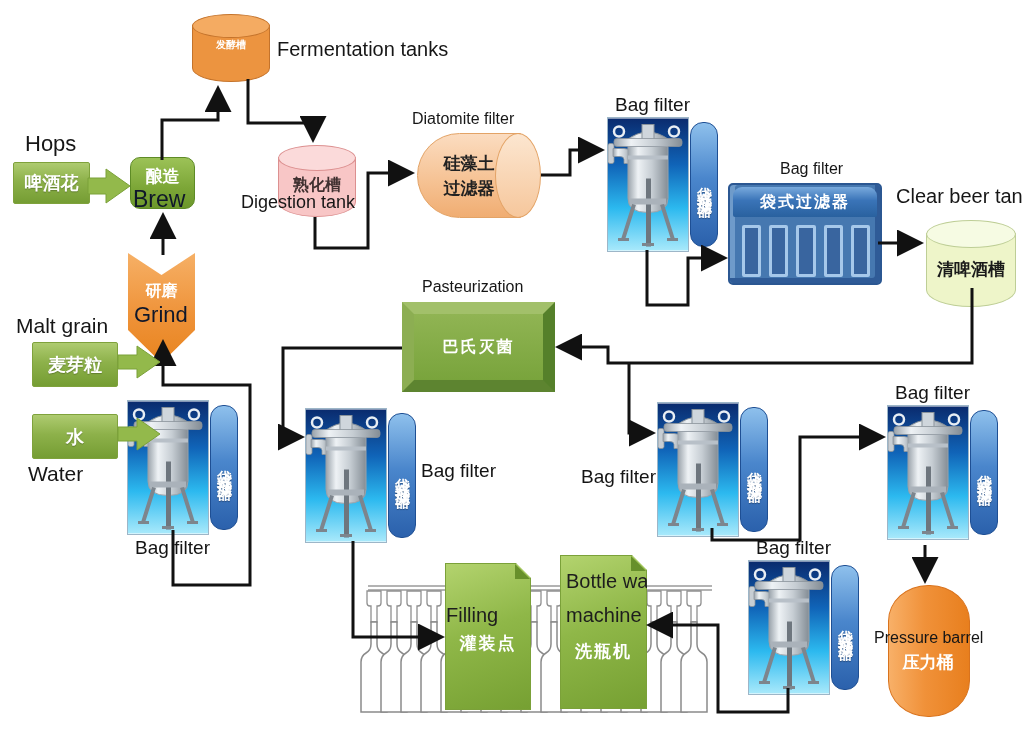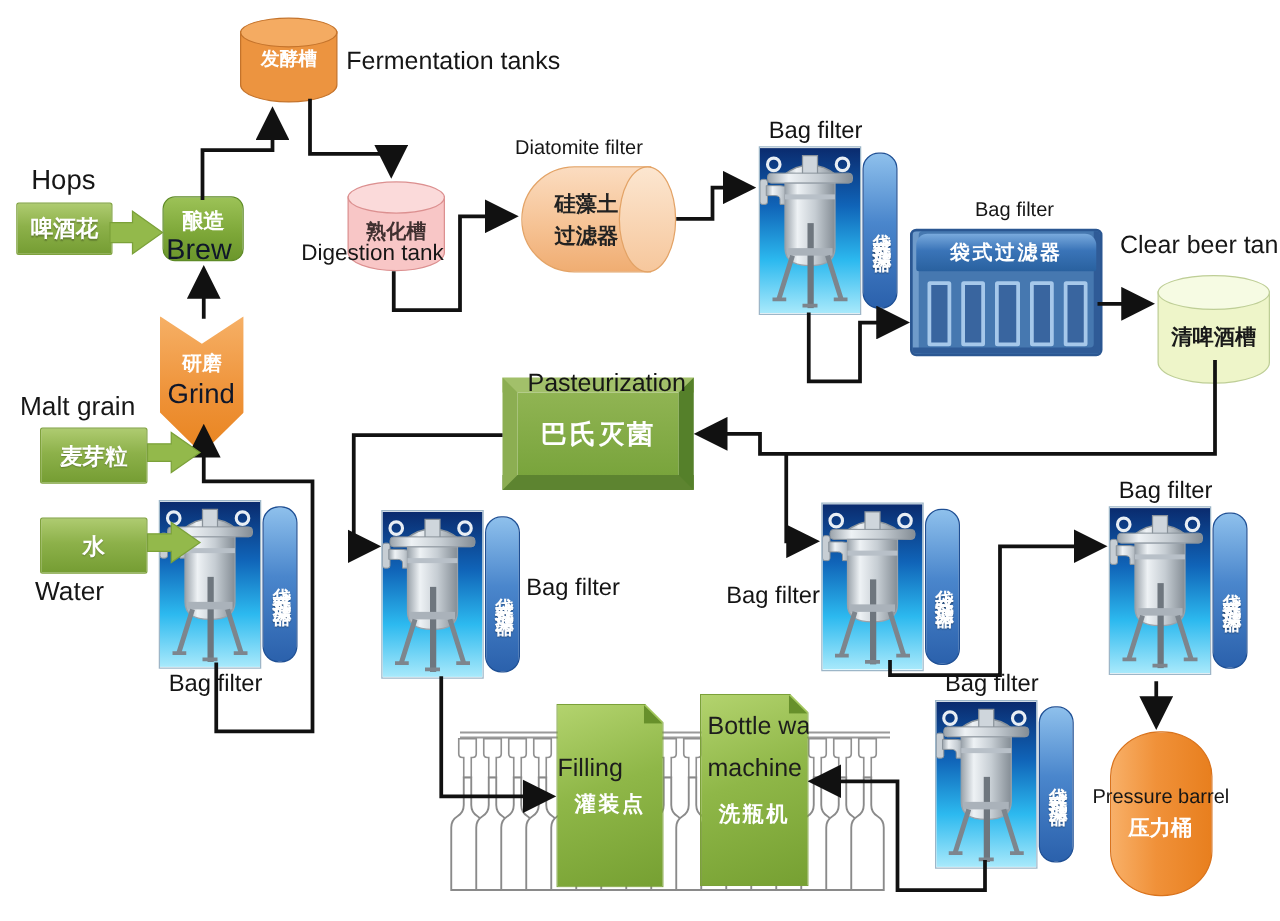--- a/index.html
+++ b/index.html
@@ -38,7 +38,7 @@
   .cyl-ferm .cyl-body{top:11px;bottom:0;background:#ec9440;border:1px solid #c4732b;
         border-radius:0 0 50% 50%/0 0 14px 14px;}
   .cyl-ferm .cyl-top{height:22px;background:#f4ab62;border:1px solid #c4732b;}
-  .cyl-ferm .cyl-text{top:24px;color:#fff;font-size:15px;}
+  .cyl-ferm .cyl-text{top:24px;color:#fff;font-size:10px;}
 
   .cyl-dig .cyl-body{top:12px;bottom:0;background:#f8c6c6;border:1px solid #dc9090;
         border-radius:0 0 50% 50%/0 0 15px 15px;}

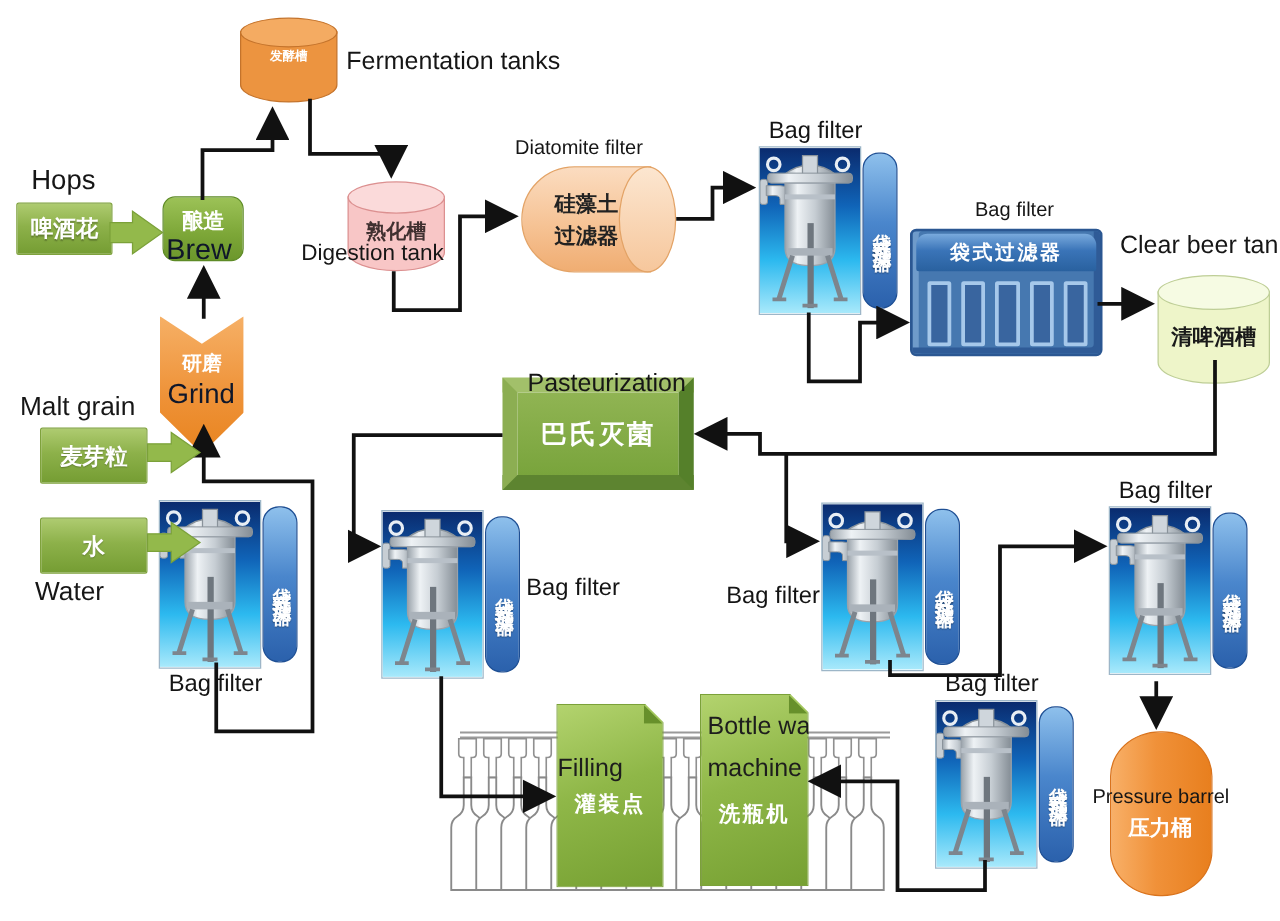--- a/index.html
+++ b/index.html
@@ -251,7 +251,7 @@
     <div class="cyl-text">清啤酒槽</div>
   </div>
 
-  <div class="lbl" style="left:422px;top:278px;font-size:20px;margin-top:18px;">Pasteurization</div>
+  <div class="lbl" style="left:422px;top:278px;font-size:16px;">Pasteurization</div>
   <div class="past" style="left:402px;top:302px;width:129px;height:66px;">
       <span>巴氏灭菌</span>
     </div>

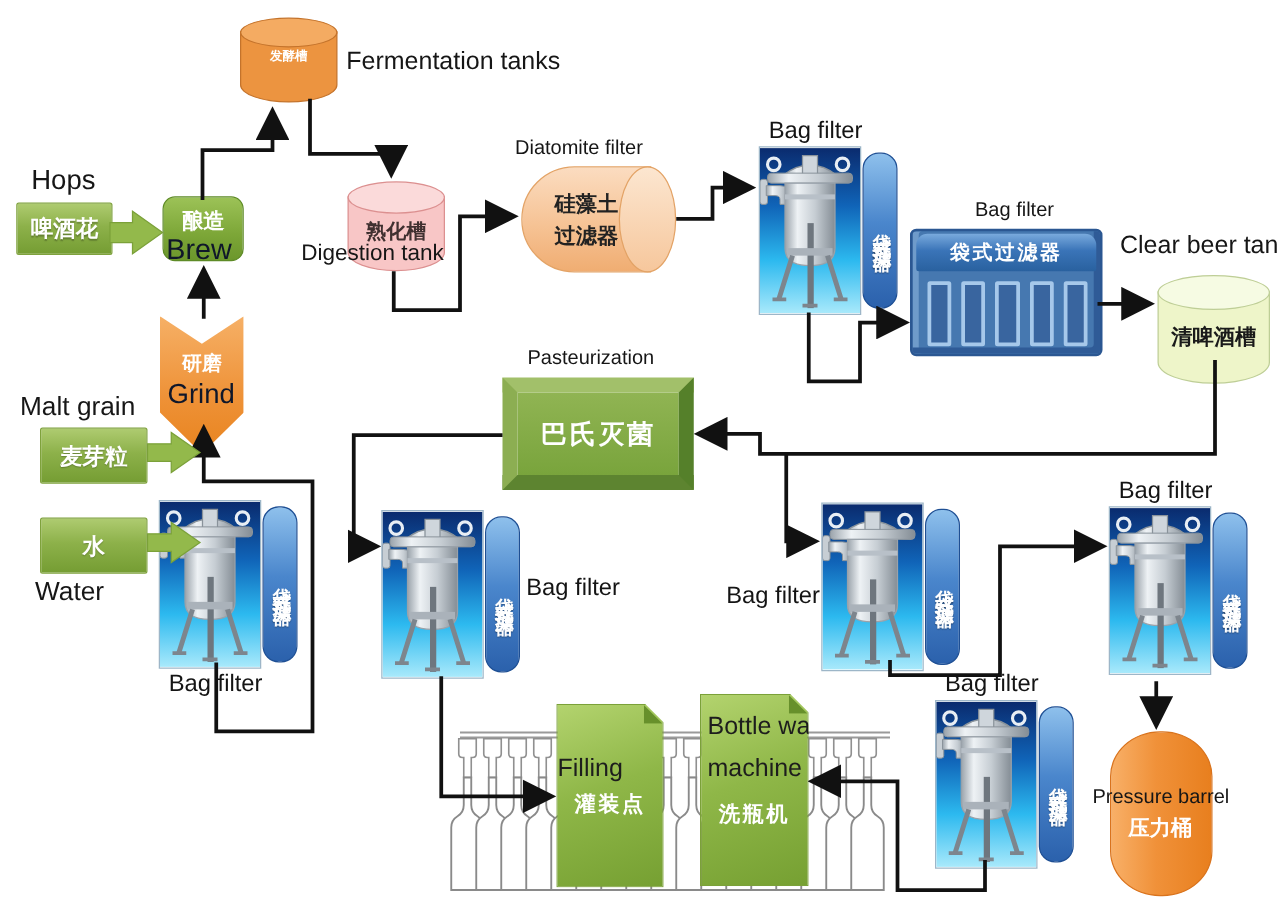--- a/index.html
+++ b/index.html
@@ -65,7 +65,7 @@
         border-color:#a2c06a #55802a #5d8430 #8cae52;
         background:linear-gradient(180deg,#90b453 0%,#79a43c 100%);
         display:flex;align-items:center;justify-content:center;
-        color:#fff;font-weight:bold;font-size:21px;letter-spacing:2px;font-family:Liberation Mono, monospace;}
+        color:#fff;font-weight:bold;font-size:16px;letter-spacing:2px;font-family:Liberation Mono, monospace;}
 
   
   .machine{position:absolute;z-index:2;background:#4678b0;border:2px solid #2b5792;border-radius:5px;

